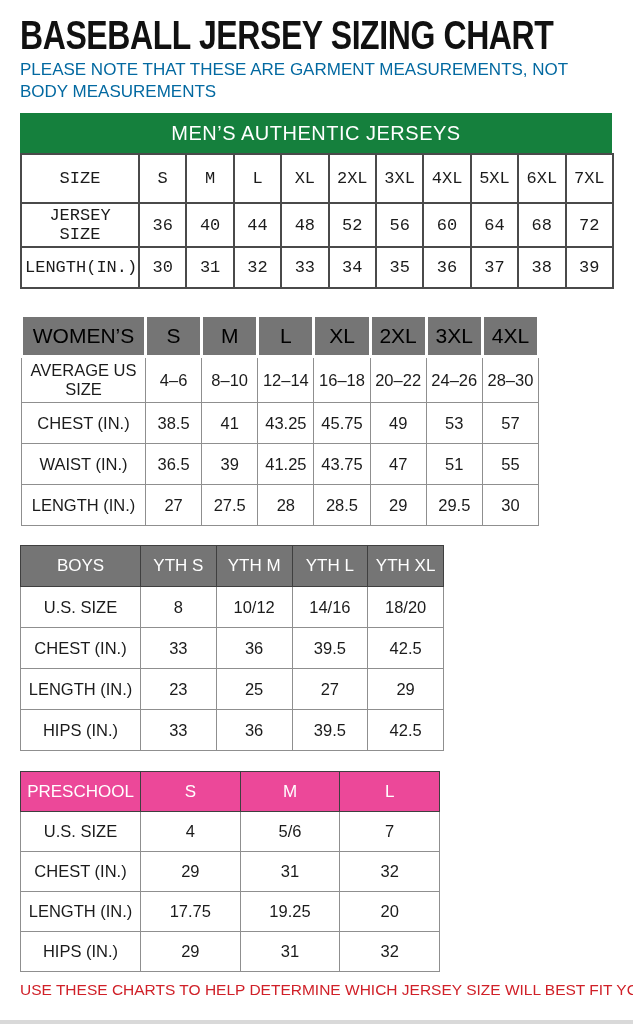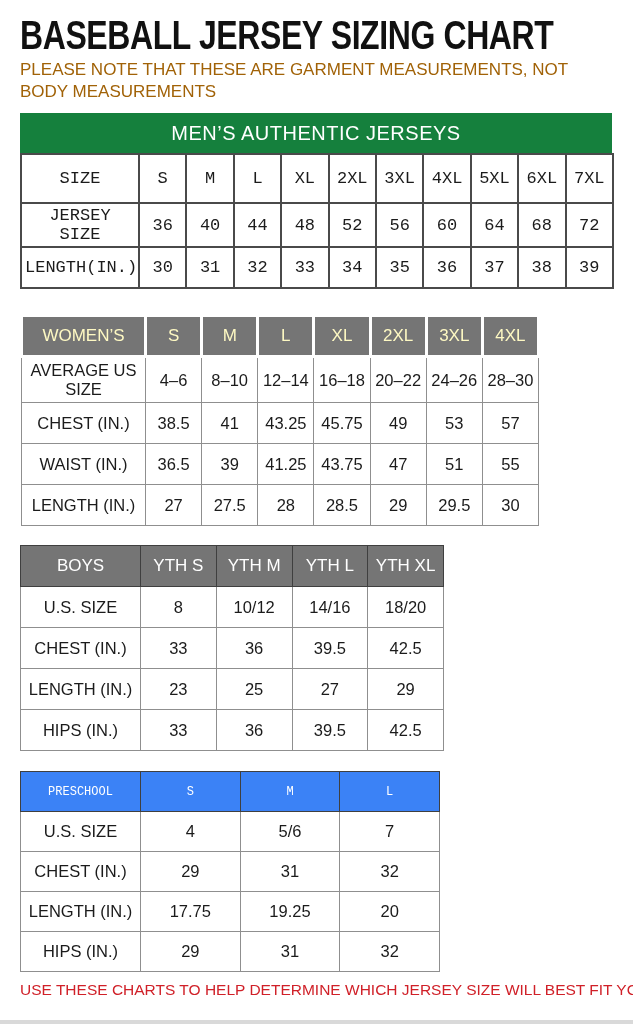--- a/index.html
+++ b/index.html
@@ -30,7 +30,7 @@
   .note-top {
     margin: 0 0 10px 0;
     max-width: 598px;
-    color: #a16207;
+    color: #0369a1;
     font-size: 17px;
     line-height: 1.3;
   }

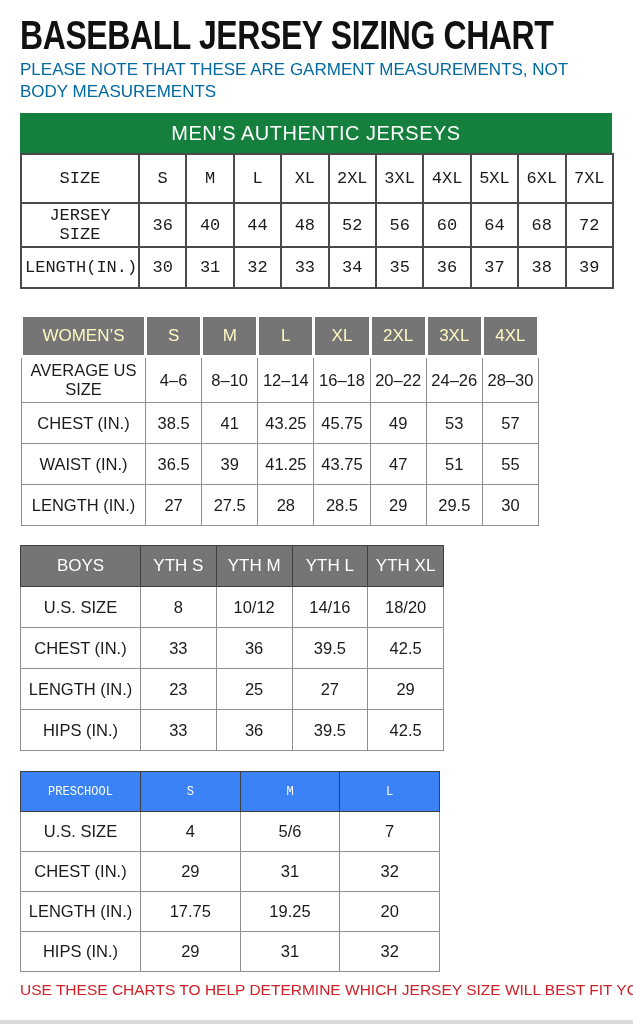--- a/index.html
+++ b/index.html
@@ -68,8 +68,8 @@
   .t-womens { width: 520px; margin-top: 25px; }
   .t-womens td { border: 1.5px solid #8f8f8f; font-size: 16.5px; }
   .t-womens th {
-    background: #757575; color: #fef9c3;
-    border: 3px solid #ffffff; font-size: 17px;
+    background: #757575; color: #000000;
+    border: 3px solid #ffffff; font-size: 21px;
   }
   .t-womens tr { height: 41px; }
   .t-womens tr.row-0 { height: 46px; }

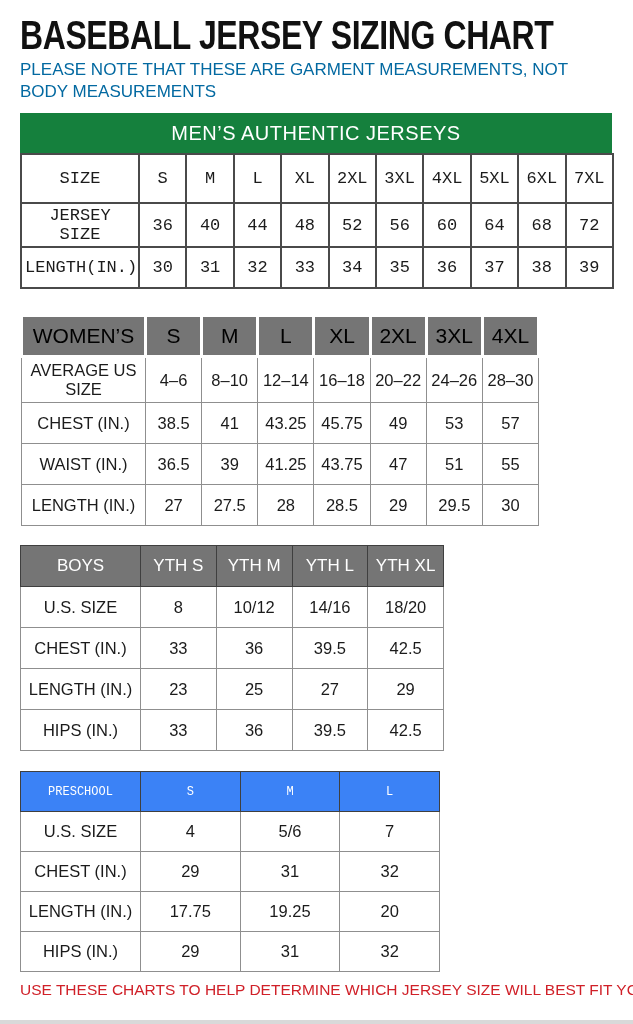--- a/index.html
+++ b/index.html
@@ -88,8 +88,8 @@
   .t-pre { width: 420px; margin-top: 20px; }
   .t-pre td { border: 1.5px solid #8f8f8f; font-size: 16.5px; }
   .t-pre th {
-    background: #3b82f6; color: #ffffff;
-    border: 1.5px solid #3f3f3f; font-size: 12px; font-family: Liberation Mono, monospace;
+    background: #ec4899; color: #ffffff;
+    border: 1.5px solid #3f3f3f; font-size: 17px;
   }
   .t-pre tr { height: 40px; }
 

